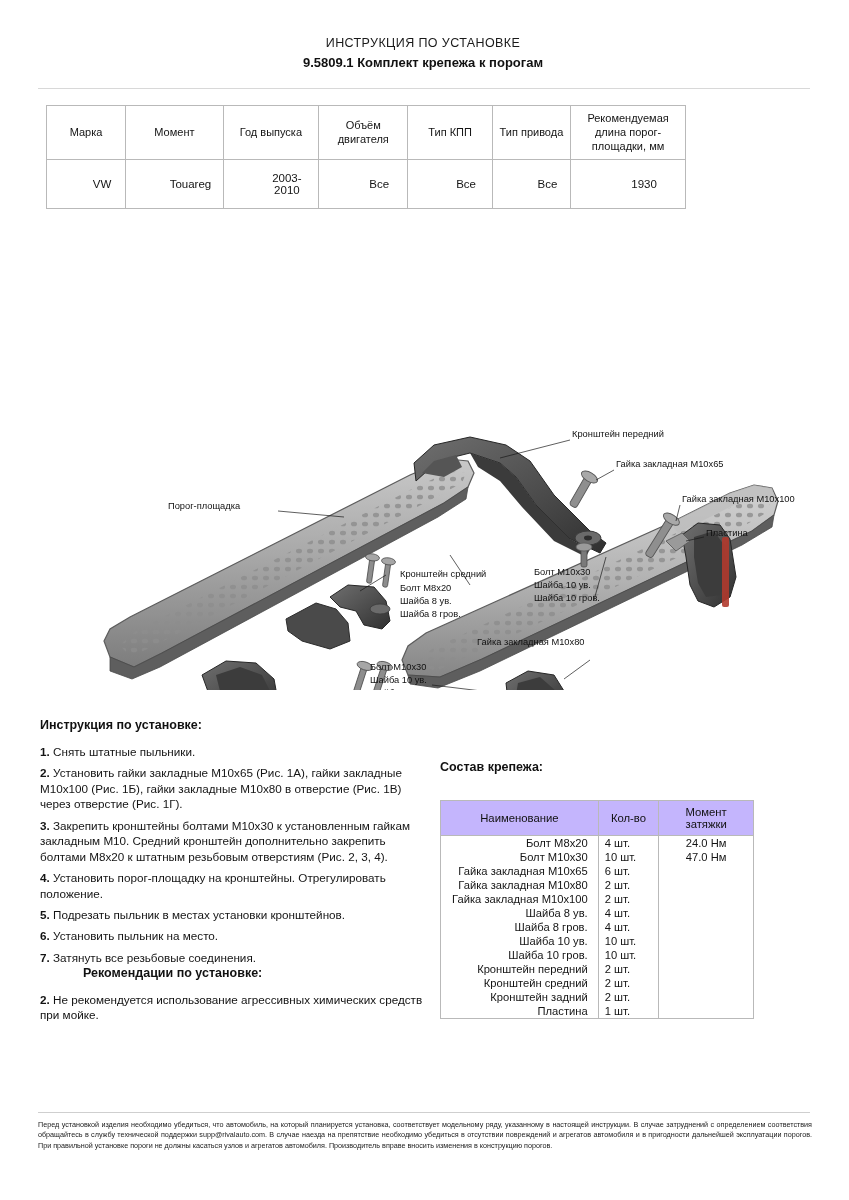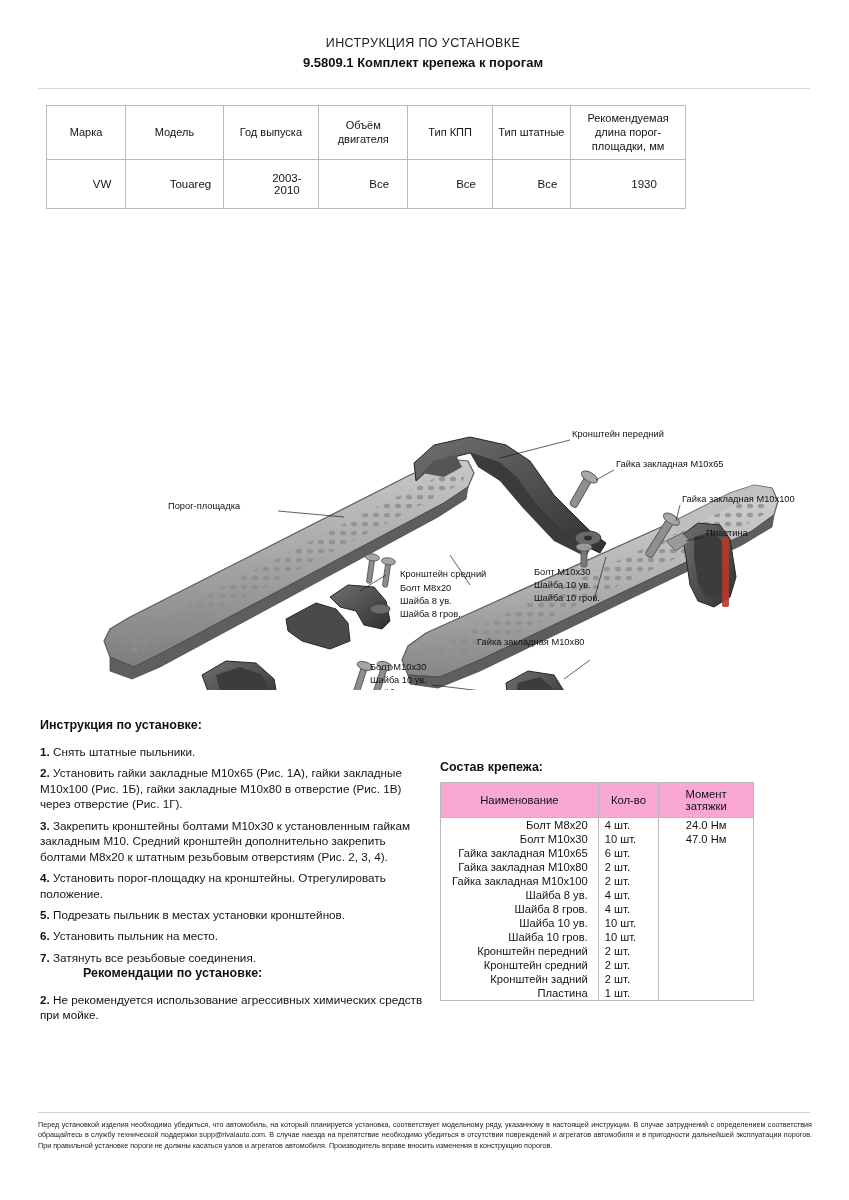--- a/index.html
+++ b/index.html
@@ -199,7 +199,7 @@
     <thead>
       <tr>
         <th style="width:95px;">Марка</th>
-        <th style="width:108px;">Модель</th>
+        <th style="width:108px;">Момент</th>
         <th style="width:118px;">Год выпуска</th>
         <th style="width:117px;">Объём двигателя</th>
         <th style="width:105px;">Тип КПП</th>

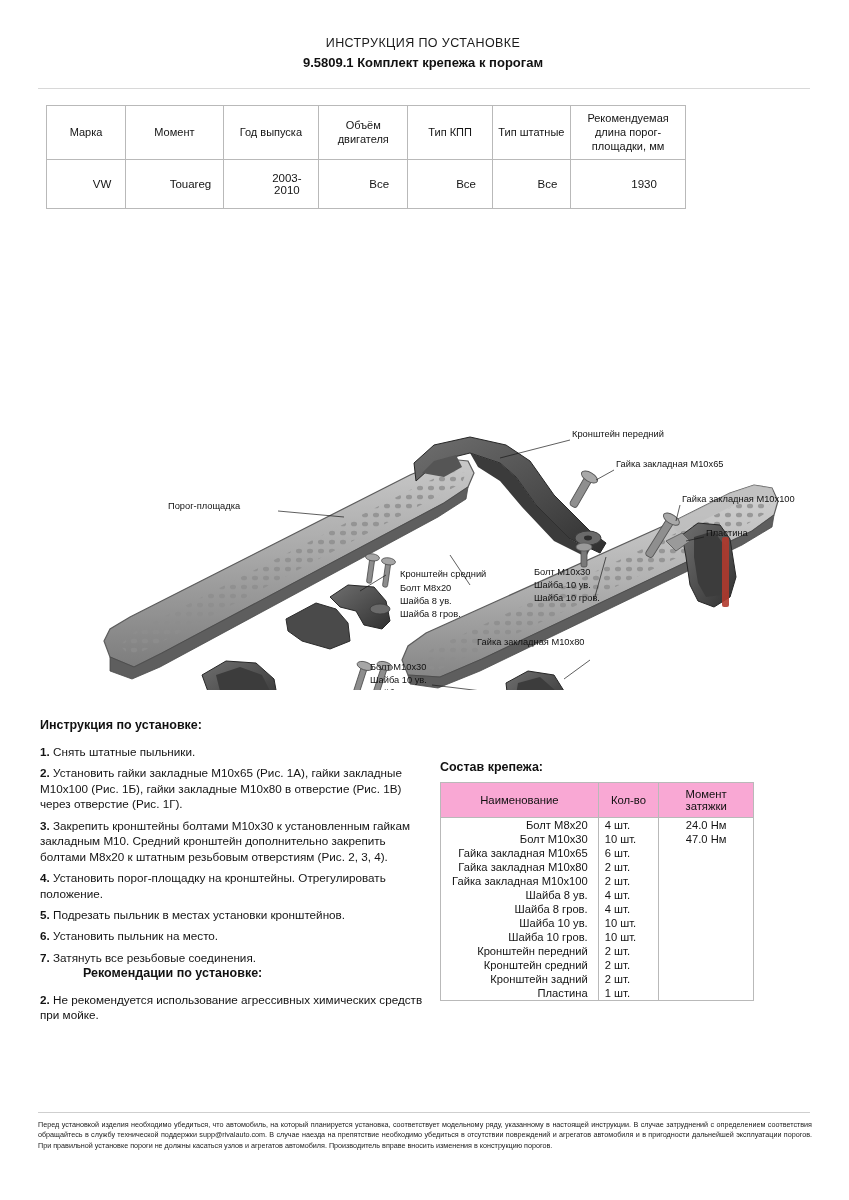--- a/index.html
+++ b/index.html
@@ -203,7 +203,7 @@
         <th style="width:118px;">Год выпуска</th>
         <th style="width:117px;">Объём двигателя</th>
         <th style="width:105px;">Тип КПП</th>
-        <th style="width:92px;">Тип штатные</th>
+        <th style="width:92px;">Тип привода</th>
         <th style="width:137px;">Рекомендуемая длина порог-площадки, мм</th>
       </tr>
     </thead>

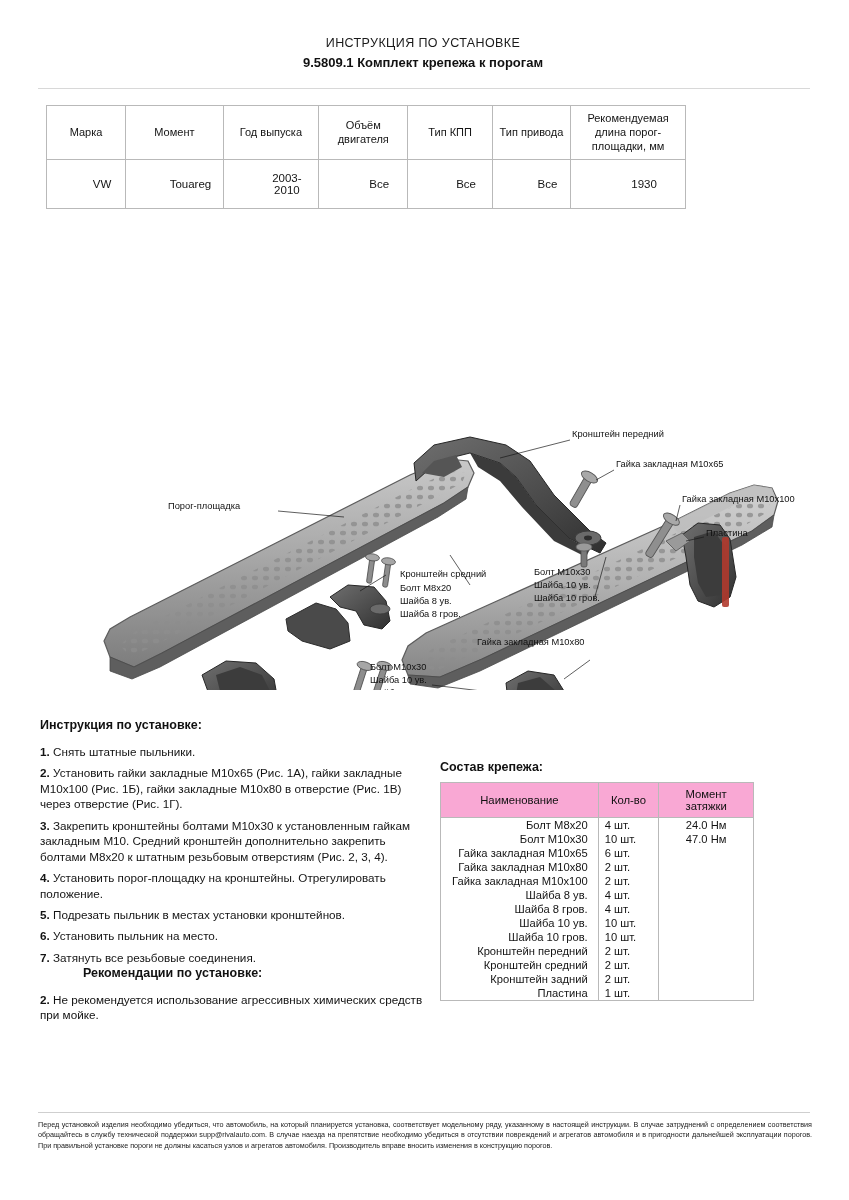--- a/index.html
+++ b/index.html
@@ -129,7 +129,7 @@
     top: 760px;
     width: 314px;
   }
-  .parts-block .sec-title { margin-bottom: 8px; }
+  .parts-block .sec-title { margin-bottom: 26px; }
   .parts-table {
     border-collapse: collapse;
     width: 314px;

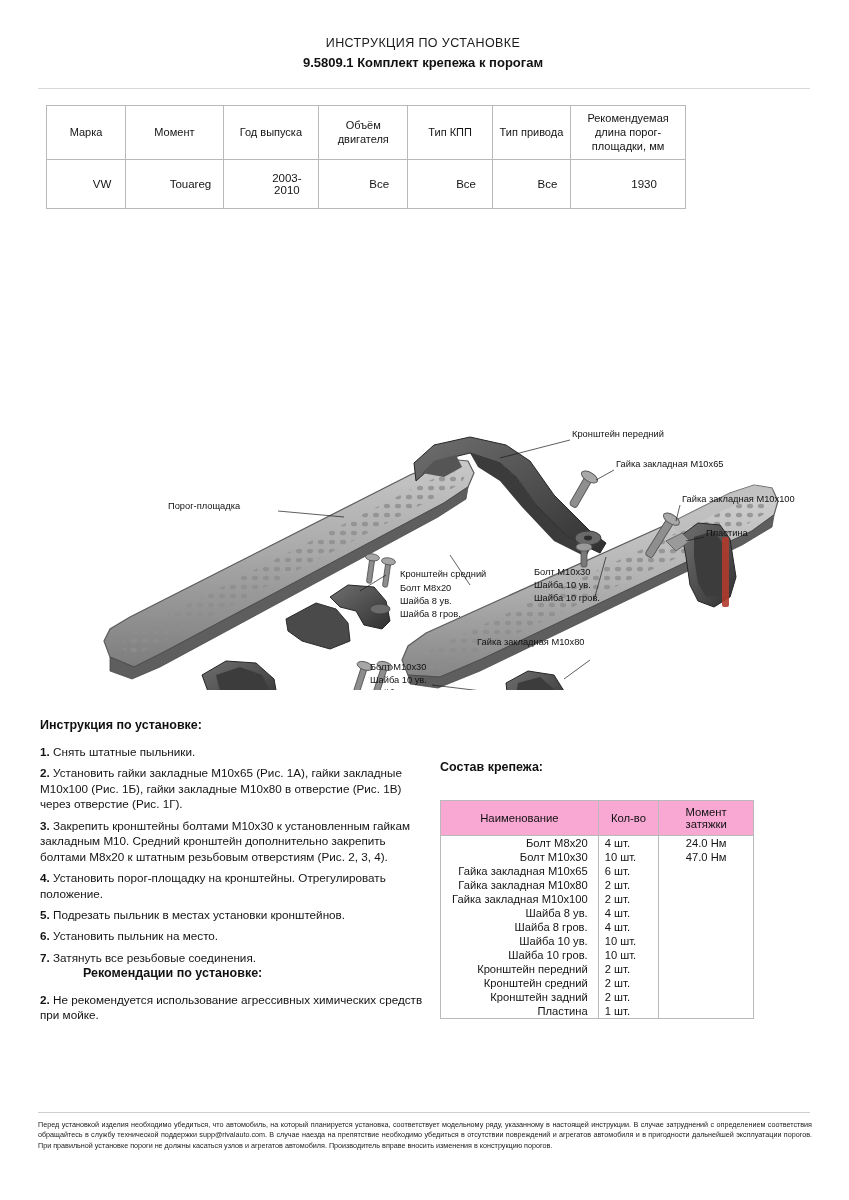--- a/index.html
+++ b/index.html
@@ -136,7 +136,7 @@
     font-size: 11.2px;
   }
   .parts-table th {
-    background: #f9a8d4;
+    background: #c4b5fd;
     border: 1px solid #b9b9b9;
     font-weight: normal;
     padding: 5px 6px;

